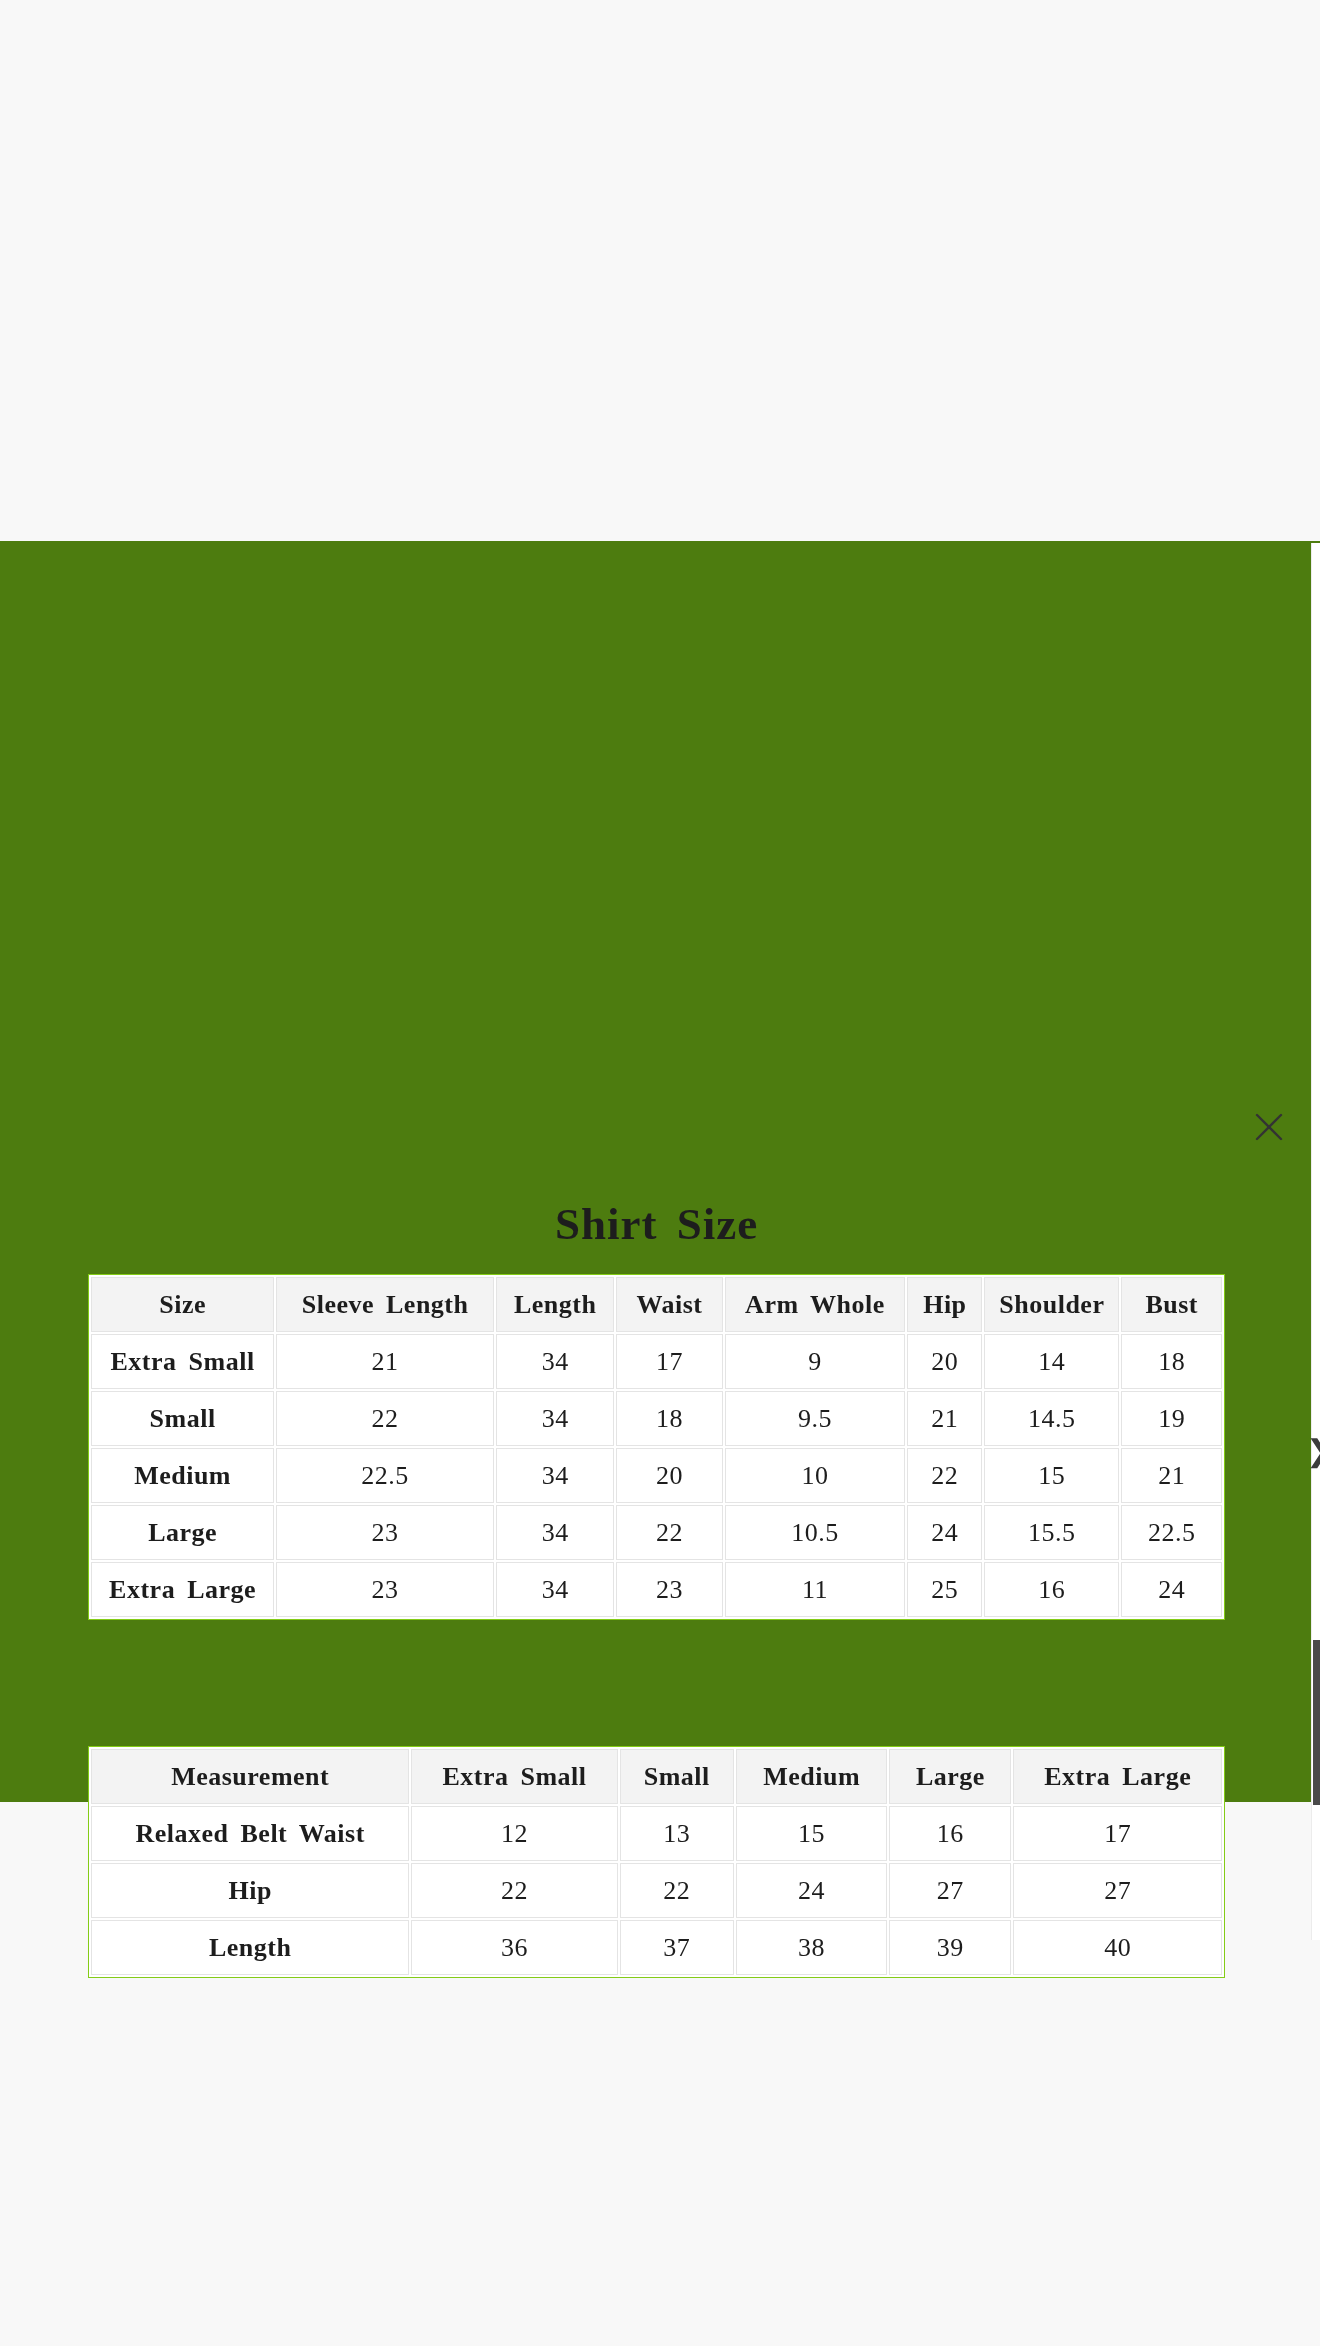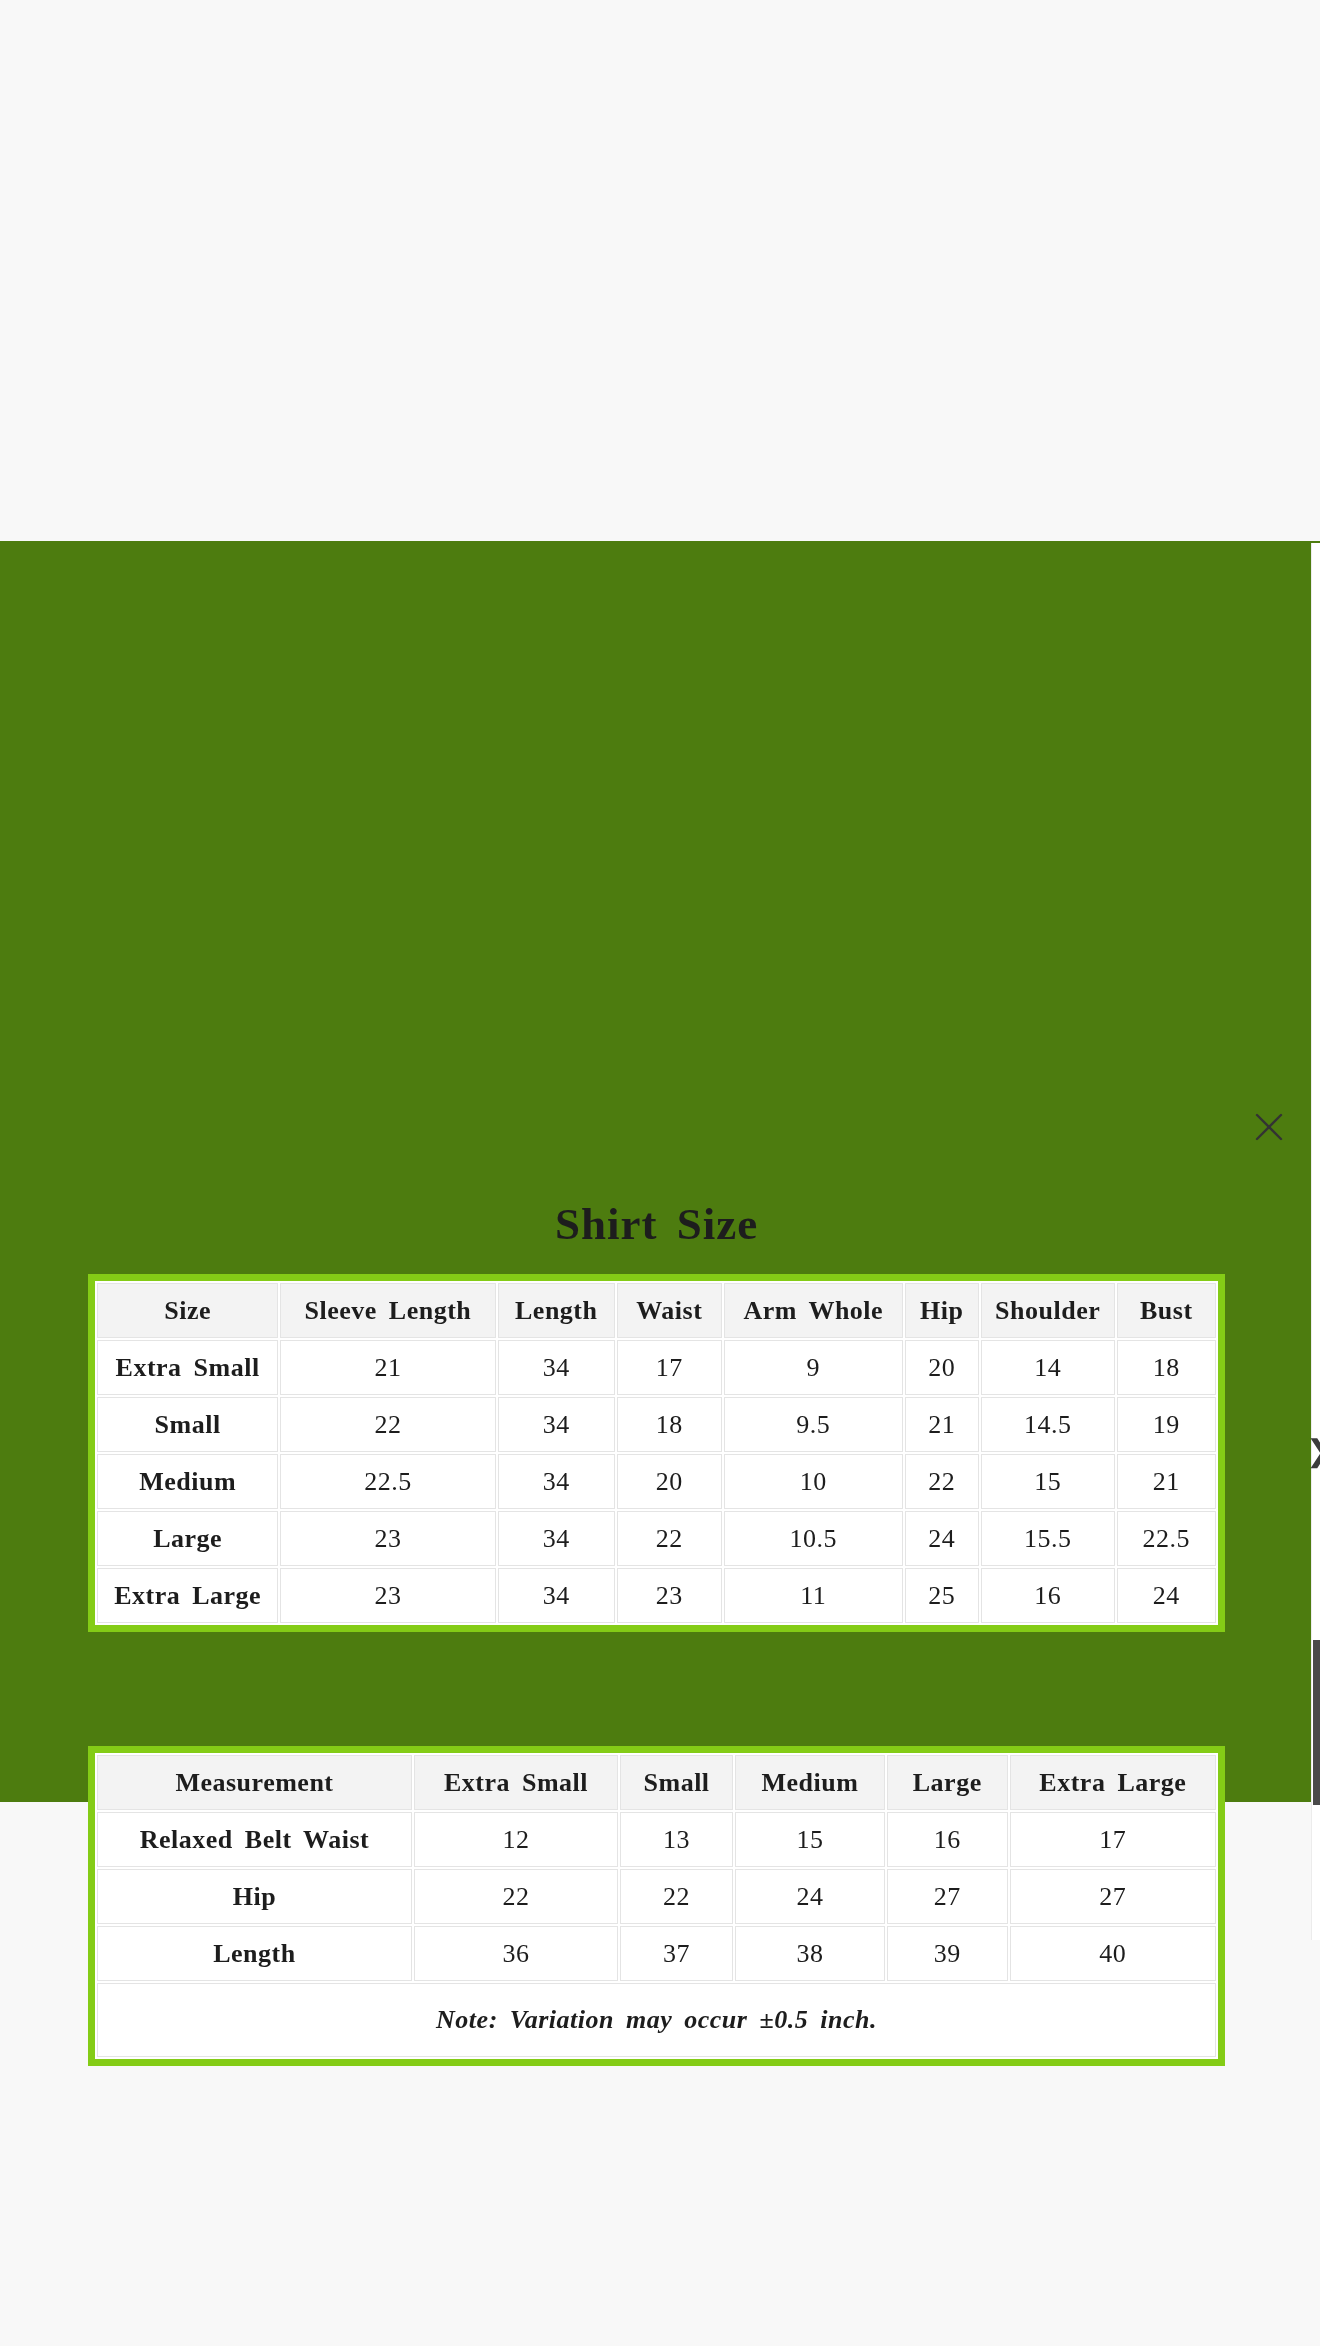--- a/index.html
+++ b/index.html
@@ -28,7 +28,7 @@
   #trouser-title{ top:1152px; }
   .tbl-wrap {
     position:absolute; left:88px; width:1137px;
-    border:7px solid #84cc16; background:#ffffff; box-sizing:border-box;font-family:Liberation Serif, serif;
+    border:1px solid #84cc16; background:#ffffff; box-sizing:border-box;font-family:Liberation Serif, serif;
   }
   #shirt-table-wrap   { top:733px; }
   #trouser-table-wrap { top:1205px; }

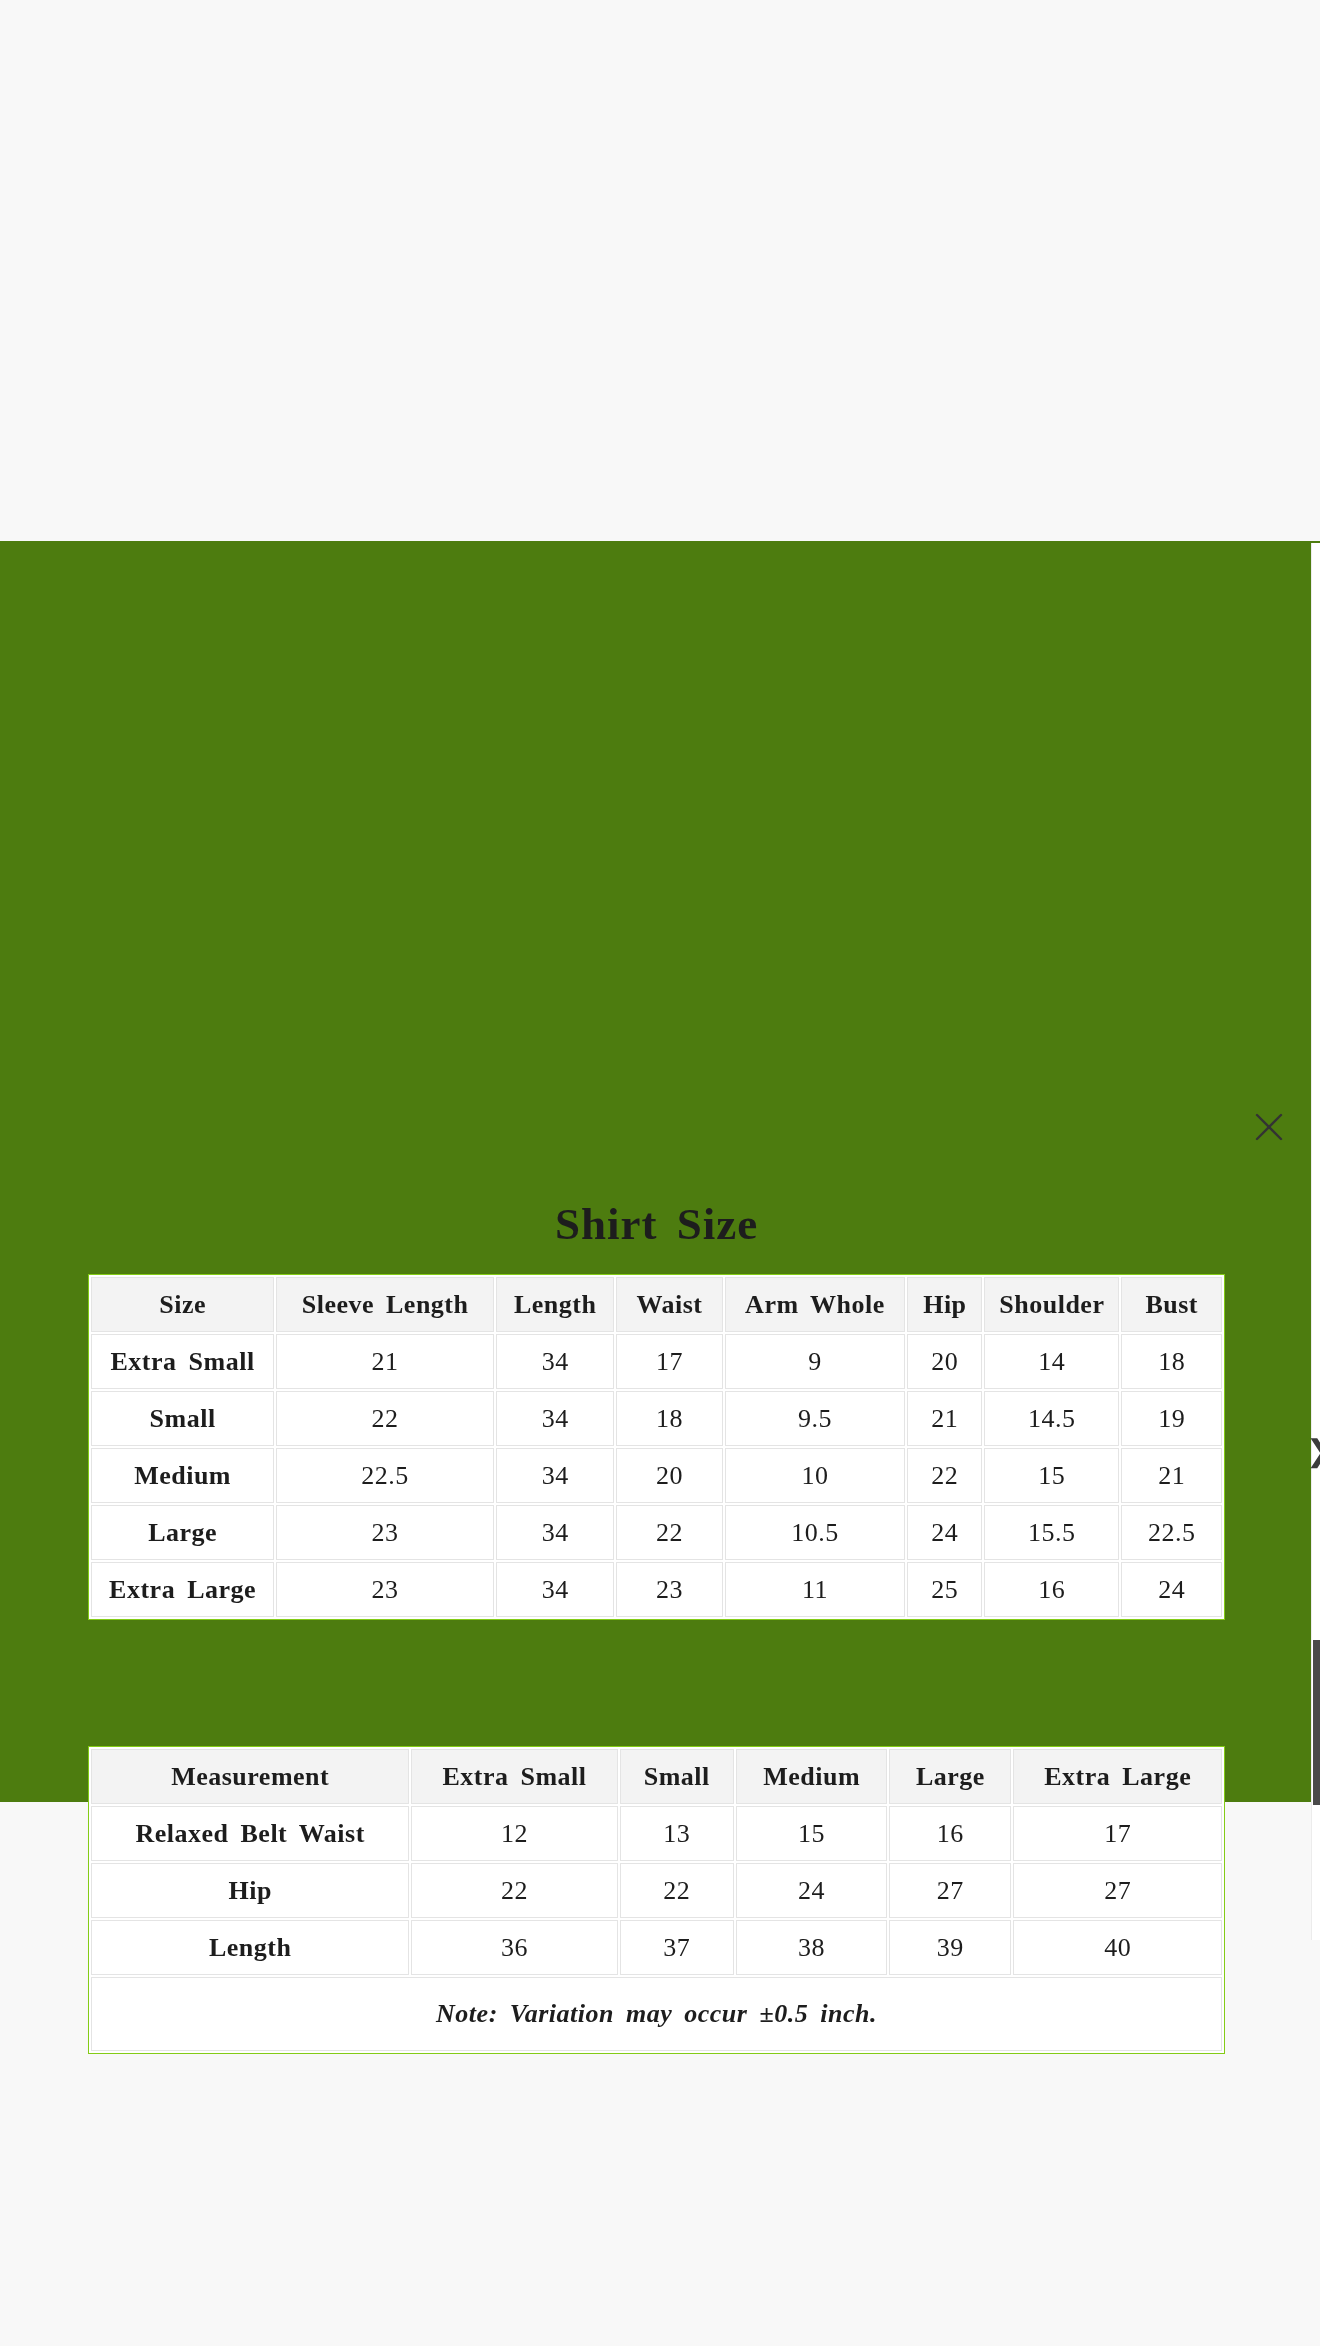--- a/index.html
+++ b/index.html
@@ -200,9 +200,6 @@
             <td>39</td>
             <td>40</td>
           </tr>
-          <tr>
-            <td class="note-cell" colspan="6">Note: Variation may occur ±0.5 inch.</td>
-          </tr>
         </tbody>
       </table>
   </div>

